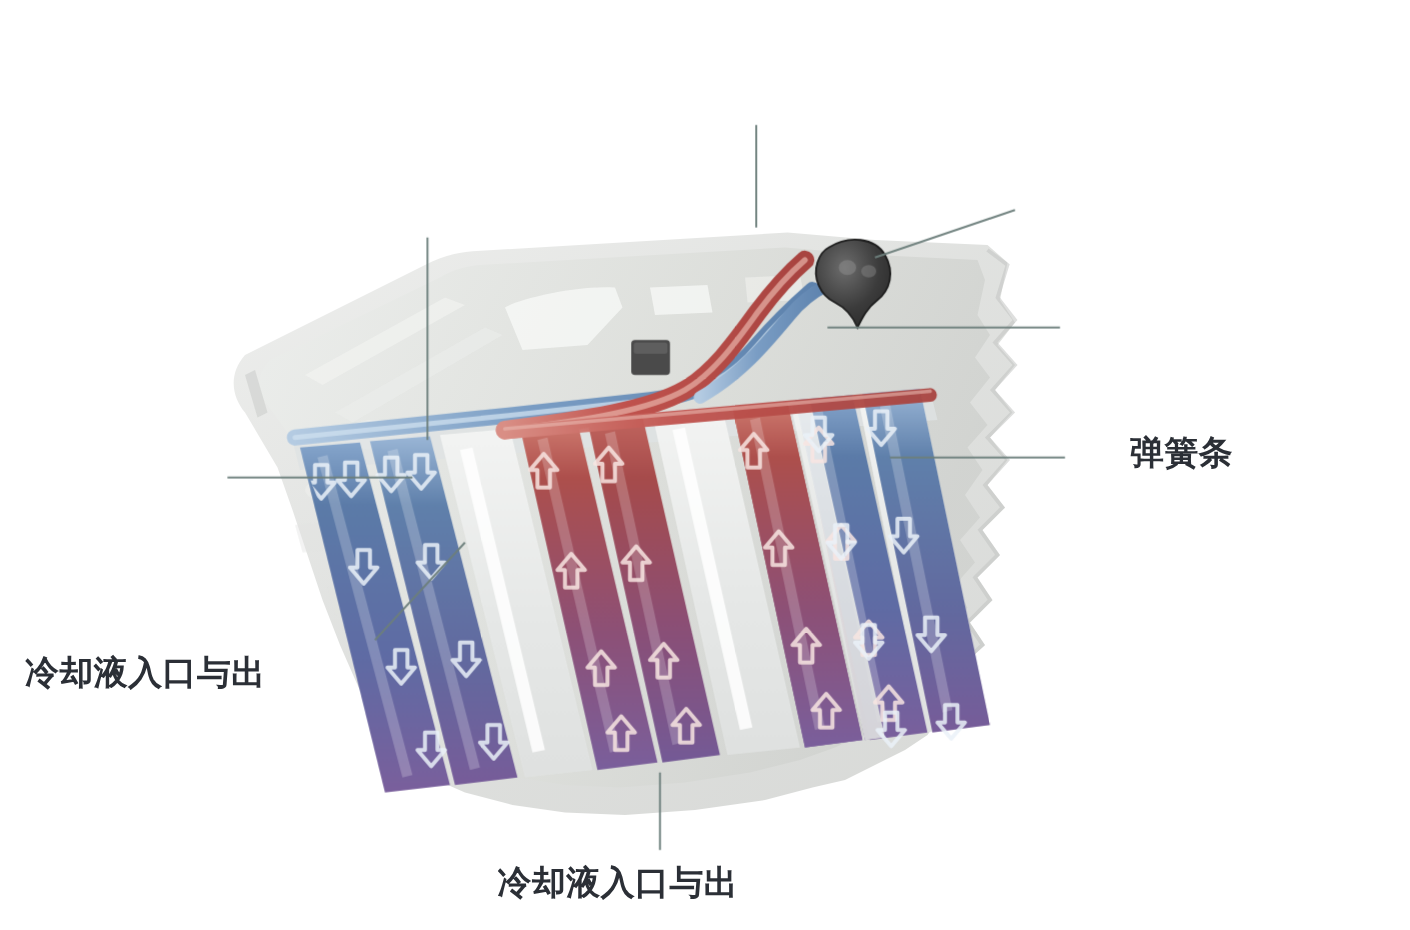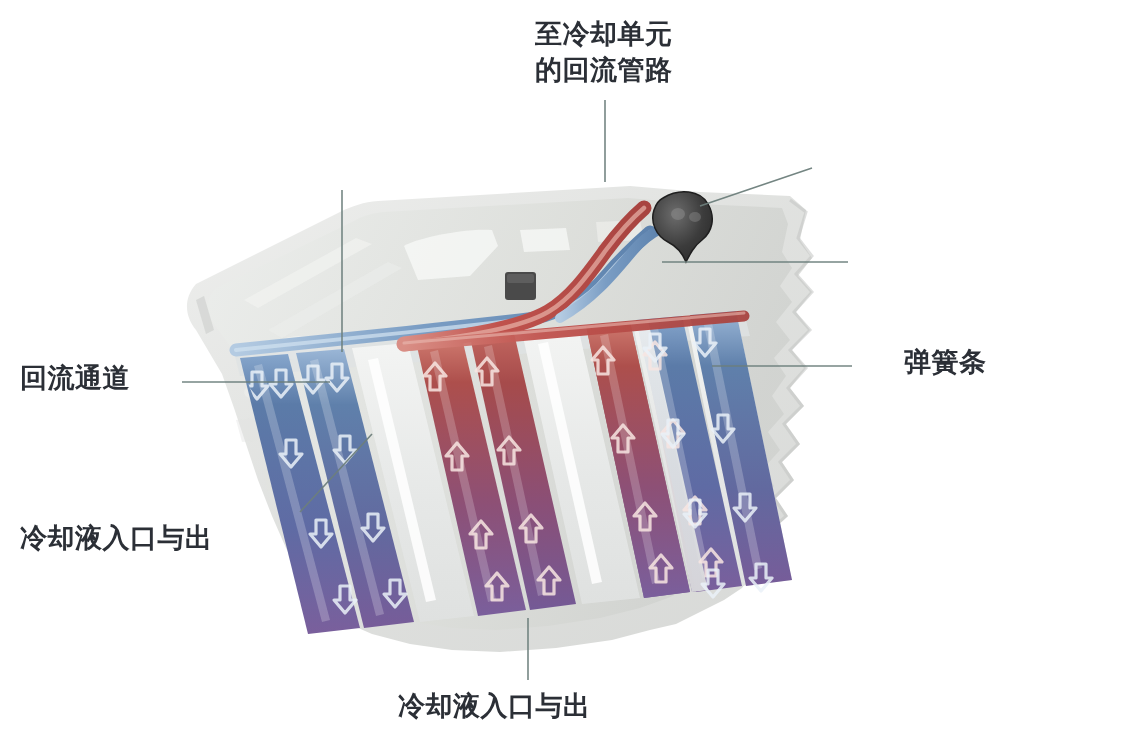--- a/index.html
+++ b/index.html
@@ -318,8 +318,6 @@
     </g>
   </svg>
 
-  <div class="label lbl-return-pipe">至冷却单元
-的回流管路</div>
 
 
 

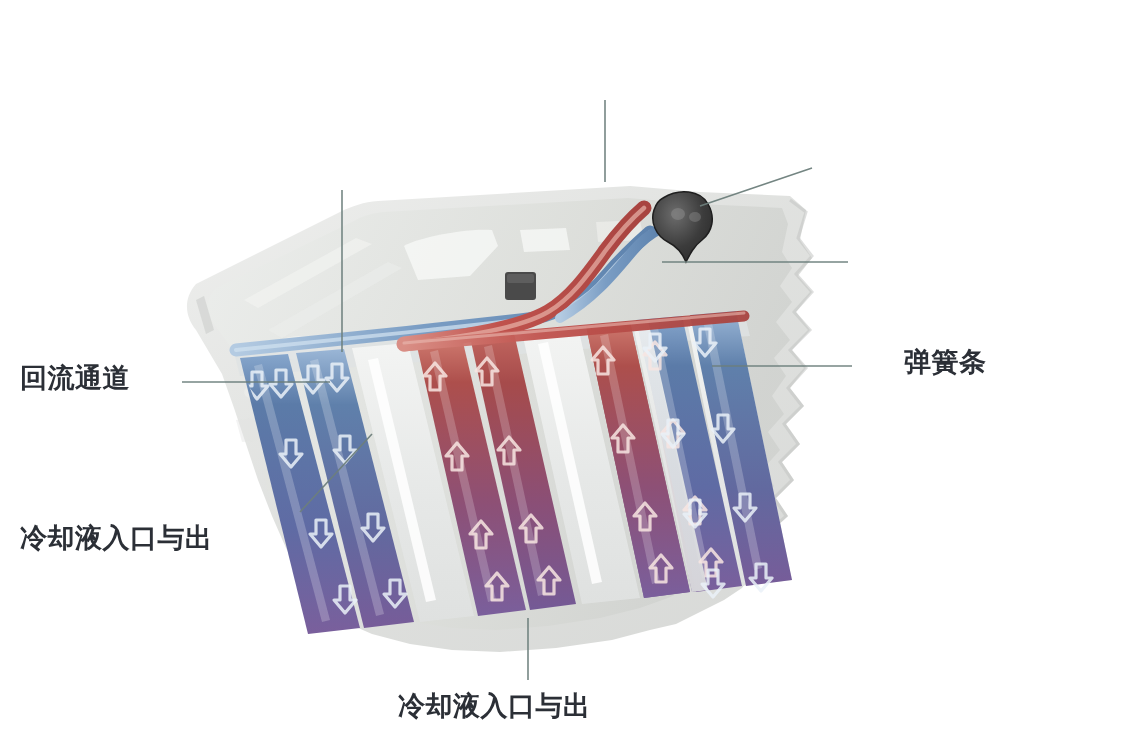--- a/index.html
+++ b/index.html
@@ -324,7 +324,6 @@
 
   <div class="label lbl-spring">弹簧条</div>
 
-  <div class="label lbl-return-ch">回流通道</div>
 
   <div class="label lbl-supply-ch">冷却液入口与出</div>
 

